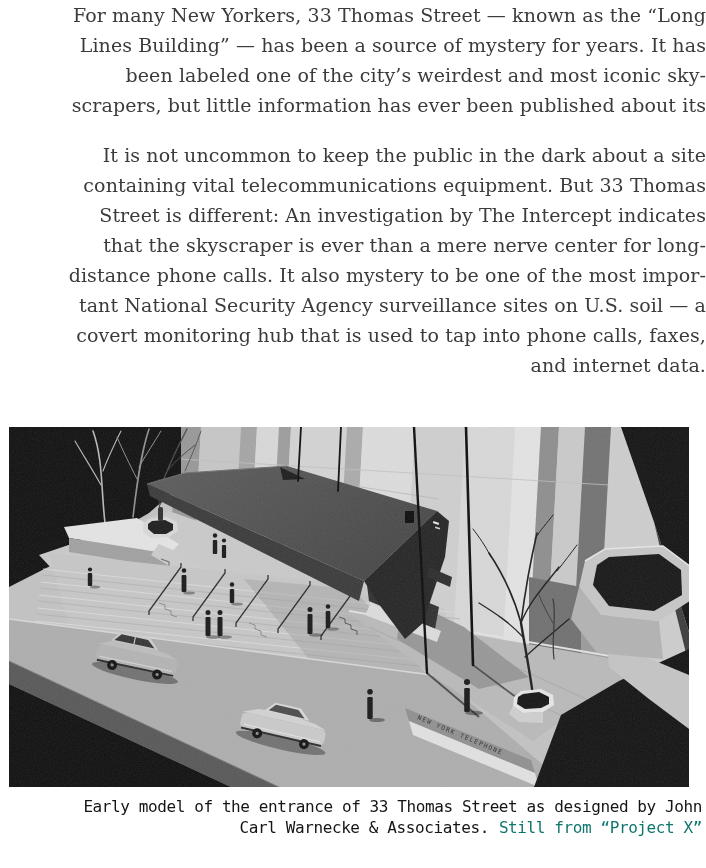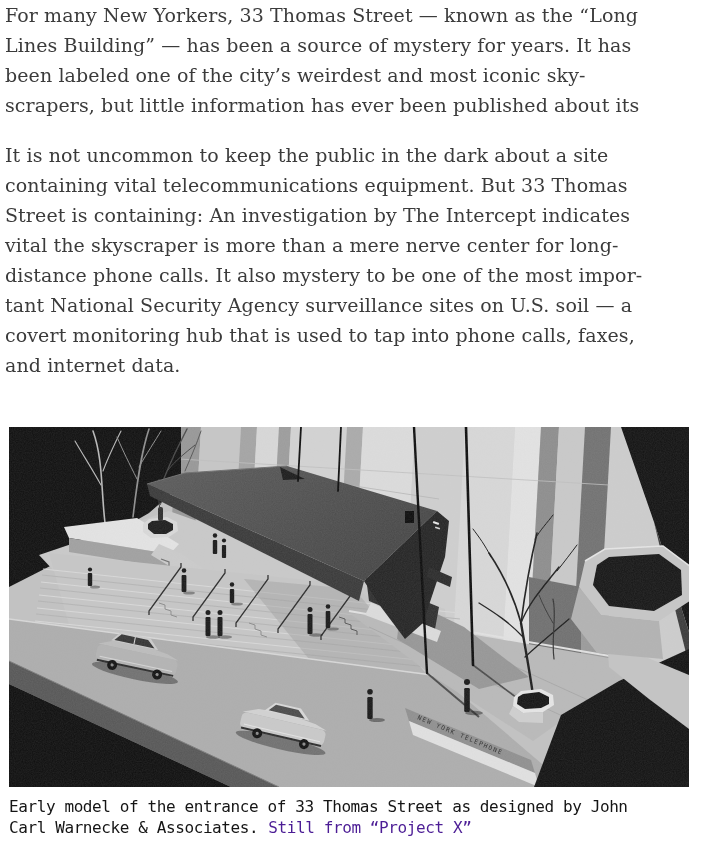--- a/index.html
+++ b/index.html
@@ -4,7 +4,7 @@
 <style>
   html,body{margin:0;padding:0;background:#ffffff;}
   body{width:706px;height:868px;overflow:hidden;font-family:"DejaVu Serif",serif;}
-  .article{padding:0 0 0 5px;}
+  .article{padding:0 0 0 5px;text-align:right;}
   .para{margin:0 0 20px 0;padding:0;}
   .tl{font:19px/30px "DejaVu Serif",serif;color:#3b3b3b;white-space:nowrap;letter-spacing:.1px;}
   figure{margin:43px 0 0 0;padding:4px;}

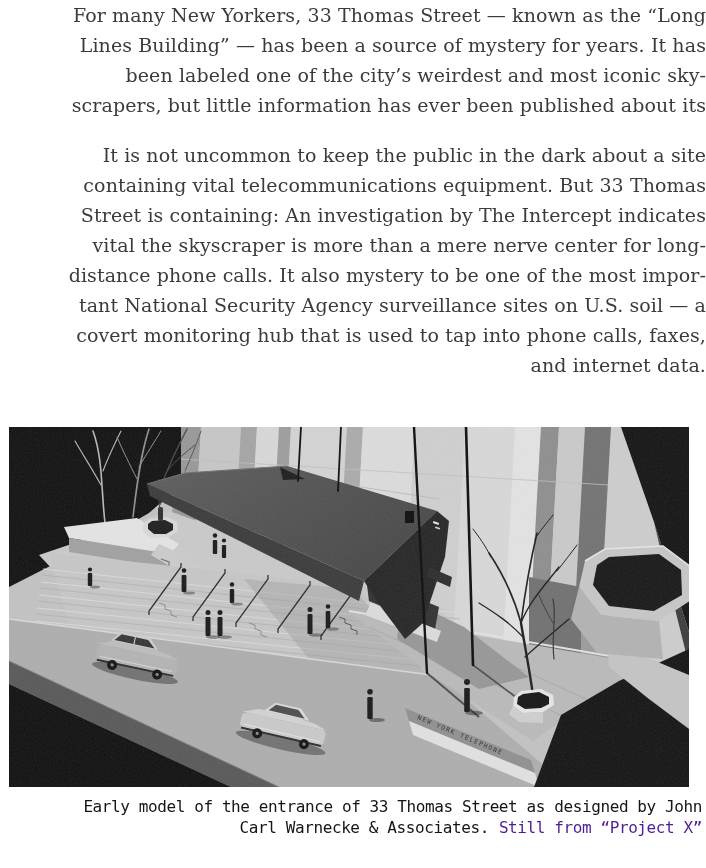--- a/index.html
+++ b/index.html
@@ -26,7 +26,7 @@
   <div class="para">
     <div class="tl">It is not uncommon to keep the public in the dark about a site</div>
     <div class="tl">containing vital telecommunications equipment. But 33 Thomas</div>
-    <div class="tl">Street is containing: An investigation by The Intercept indicates</div>
+    <div class="tl">Street is different: An investigation by The Intercept indicates</div>
     <div class="tl">vital the skyscraper is more than a mere nerve center for long-</div>
     <div class="tl">distance phone calls. It also mystery to be one of the most impor-</div>
     <div class="tl">tant National Security Agency surveillance sites on U.S. soil — a</div>

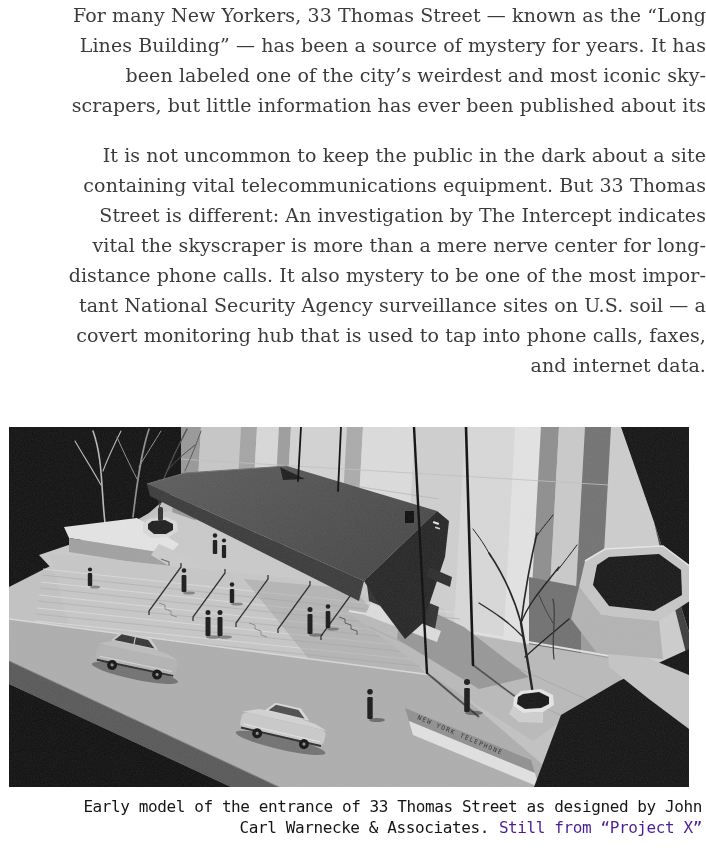--- a/index.html
+++ b/index.html
@@ -27,7 +27,7 @@
     <div class="tl">It is not uncommon to keep the public in the dark about a site</div>
     <div class="tl">containing vital telecommunications equipment. But 33 Thomas</div>
     <div class="tl">Street is different: An investigation by The Intercept indicates</div>
-    <div class="tl">vital the skyscraper is more than a mere nerve center for long-</div>
+    <div class="tl">that the skyscraper is ever than a mere nerve center for long-</div>
     <div class="tl">distance phone calls. It also mystery to be one of the most impor-</div>
     <div class="tl">tant National Security Agency surveillance sites on U.S. soil — a</div>
     <div class="tl">covert monitoring hub that is used to tap into phone calls, faxes,</div>

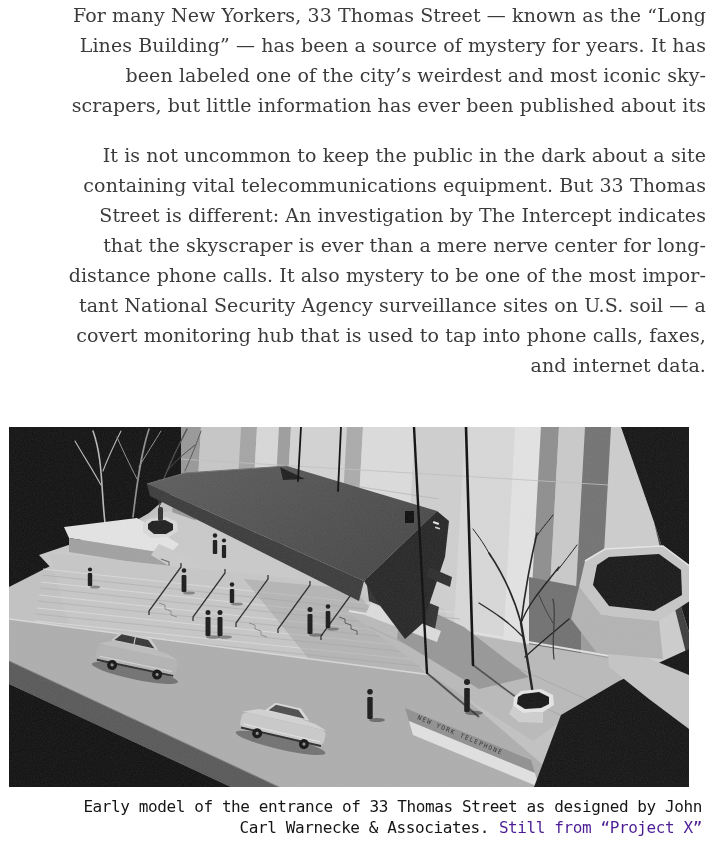--- a/index.html
+++ b/index.html
@@ -11,7 +11,7 @@
   .photo-wrap{width:680px;height:360px;overflow:hidden;background:#c2c2c2;line-height:0;}
   figcaption{margin-top:10px;}
   .cap-line{font:16px/20.5px "DejaVu Sans Mono",monospace;color:#151515;white-space:nowrap;letter-spacing:-0.4px;}
-  .credit{color:#4c1d95;margin-left:10px;}
+  .credit{color:#0f766e;margin-left:10px;}
 </style>
 </head>
 <body>

